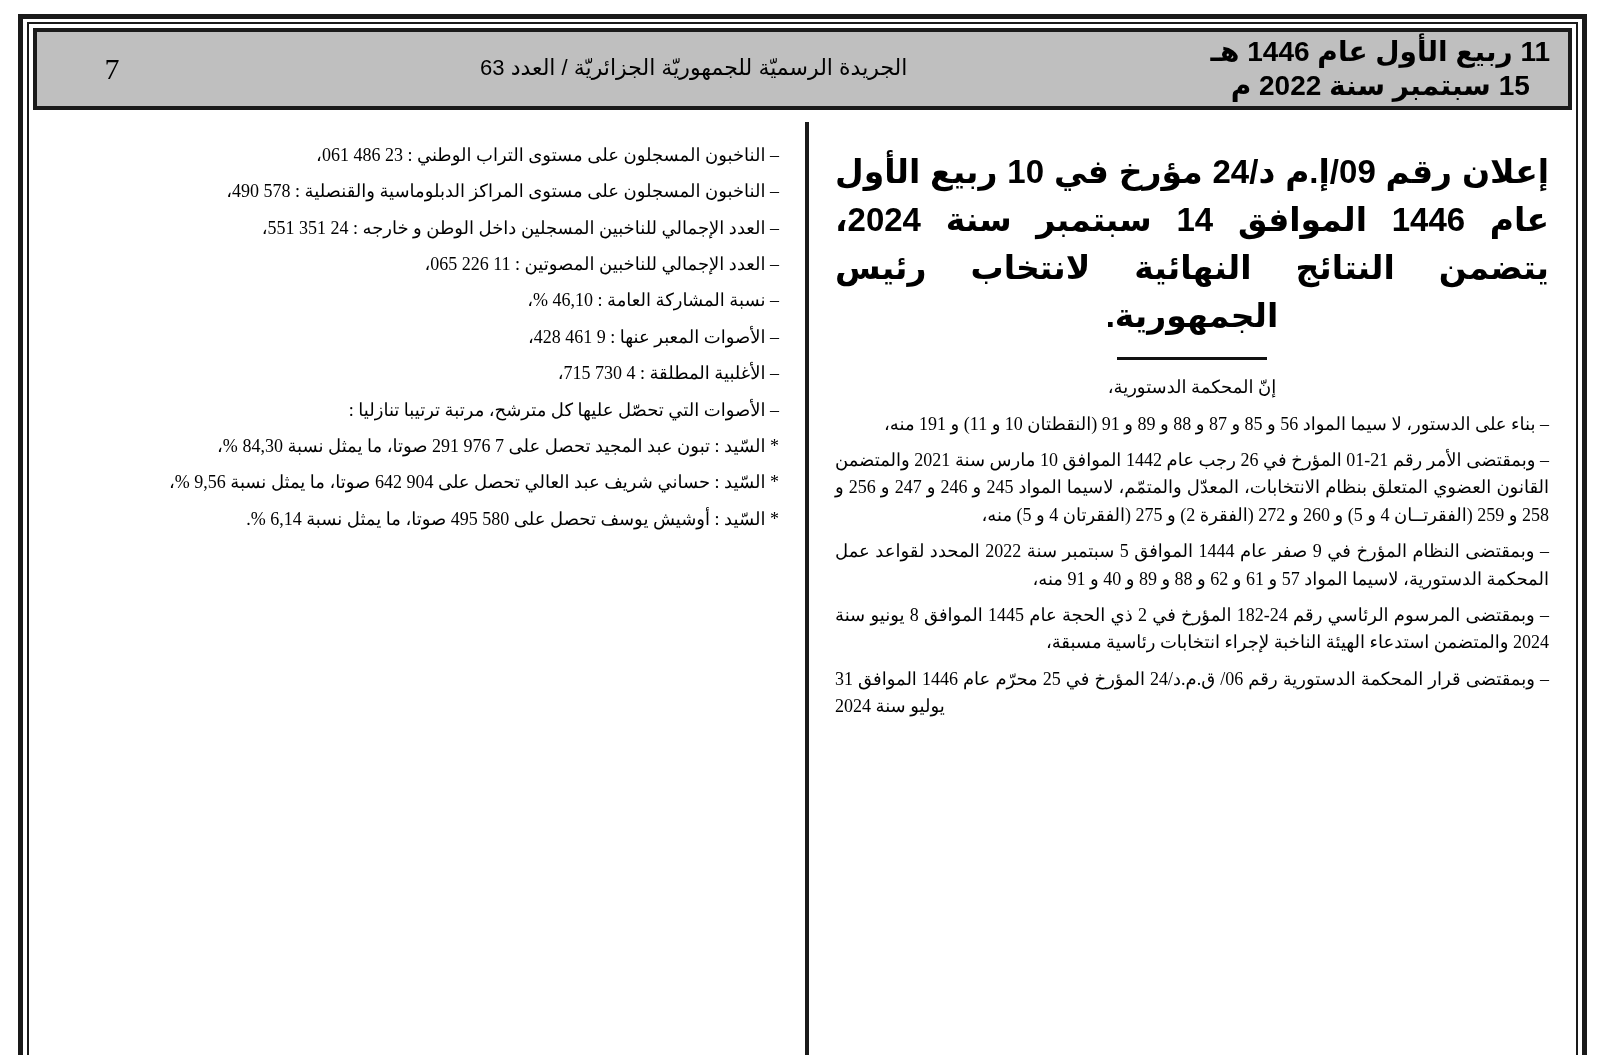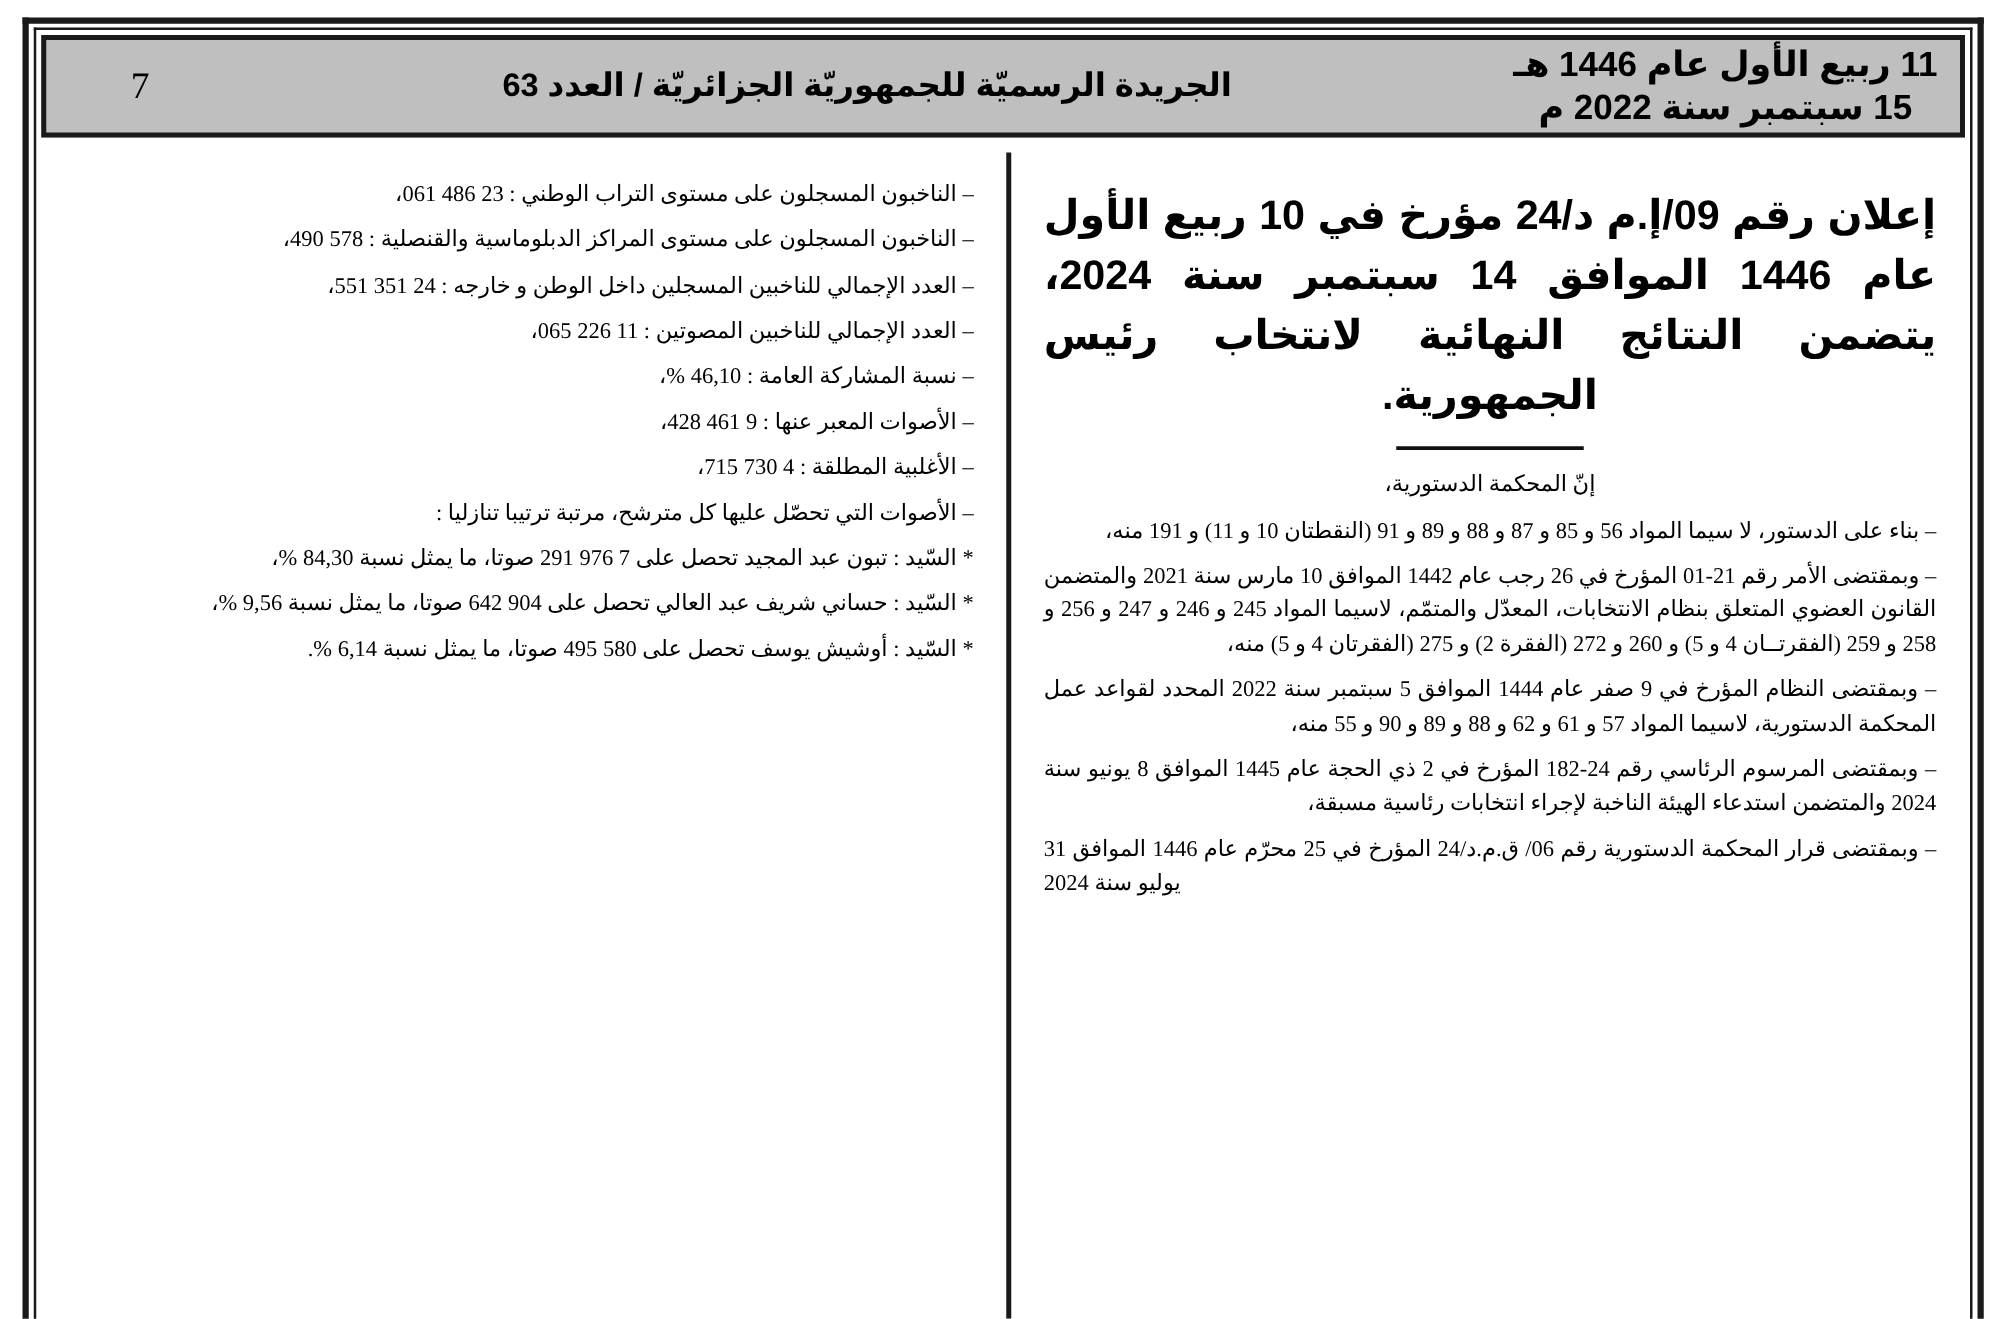--- a/index.html
+++ b/index.html
@@ -76,8 +76,8 @@
   .masthead-title {
     flex: 1 1 auto;
     text-align: center;
-    font-weight: bold;
-    font-size: 26px;
+    font-weight: normal;
+    font-size: 22px;
     white-space: nowrap;
     padding-bottom: 2px;
   }

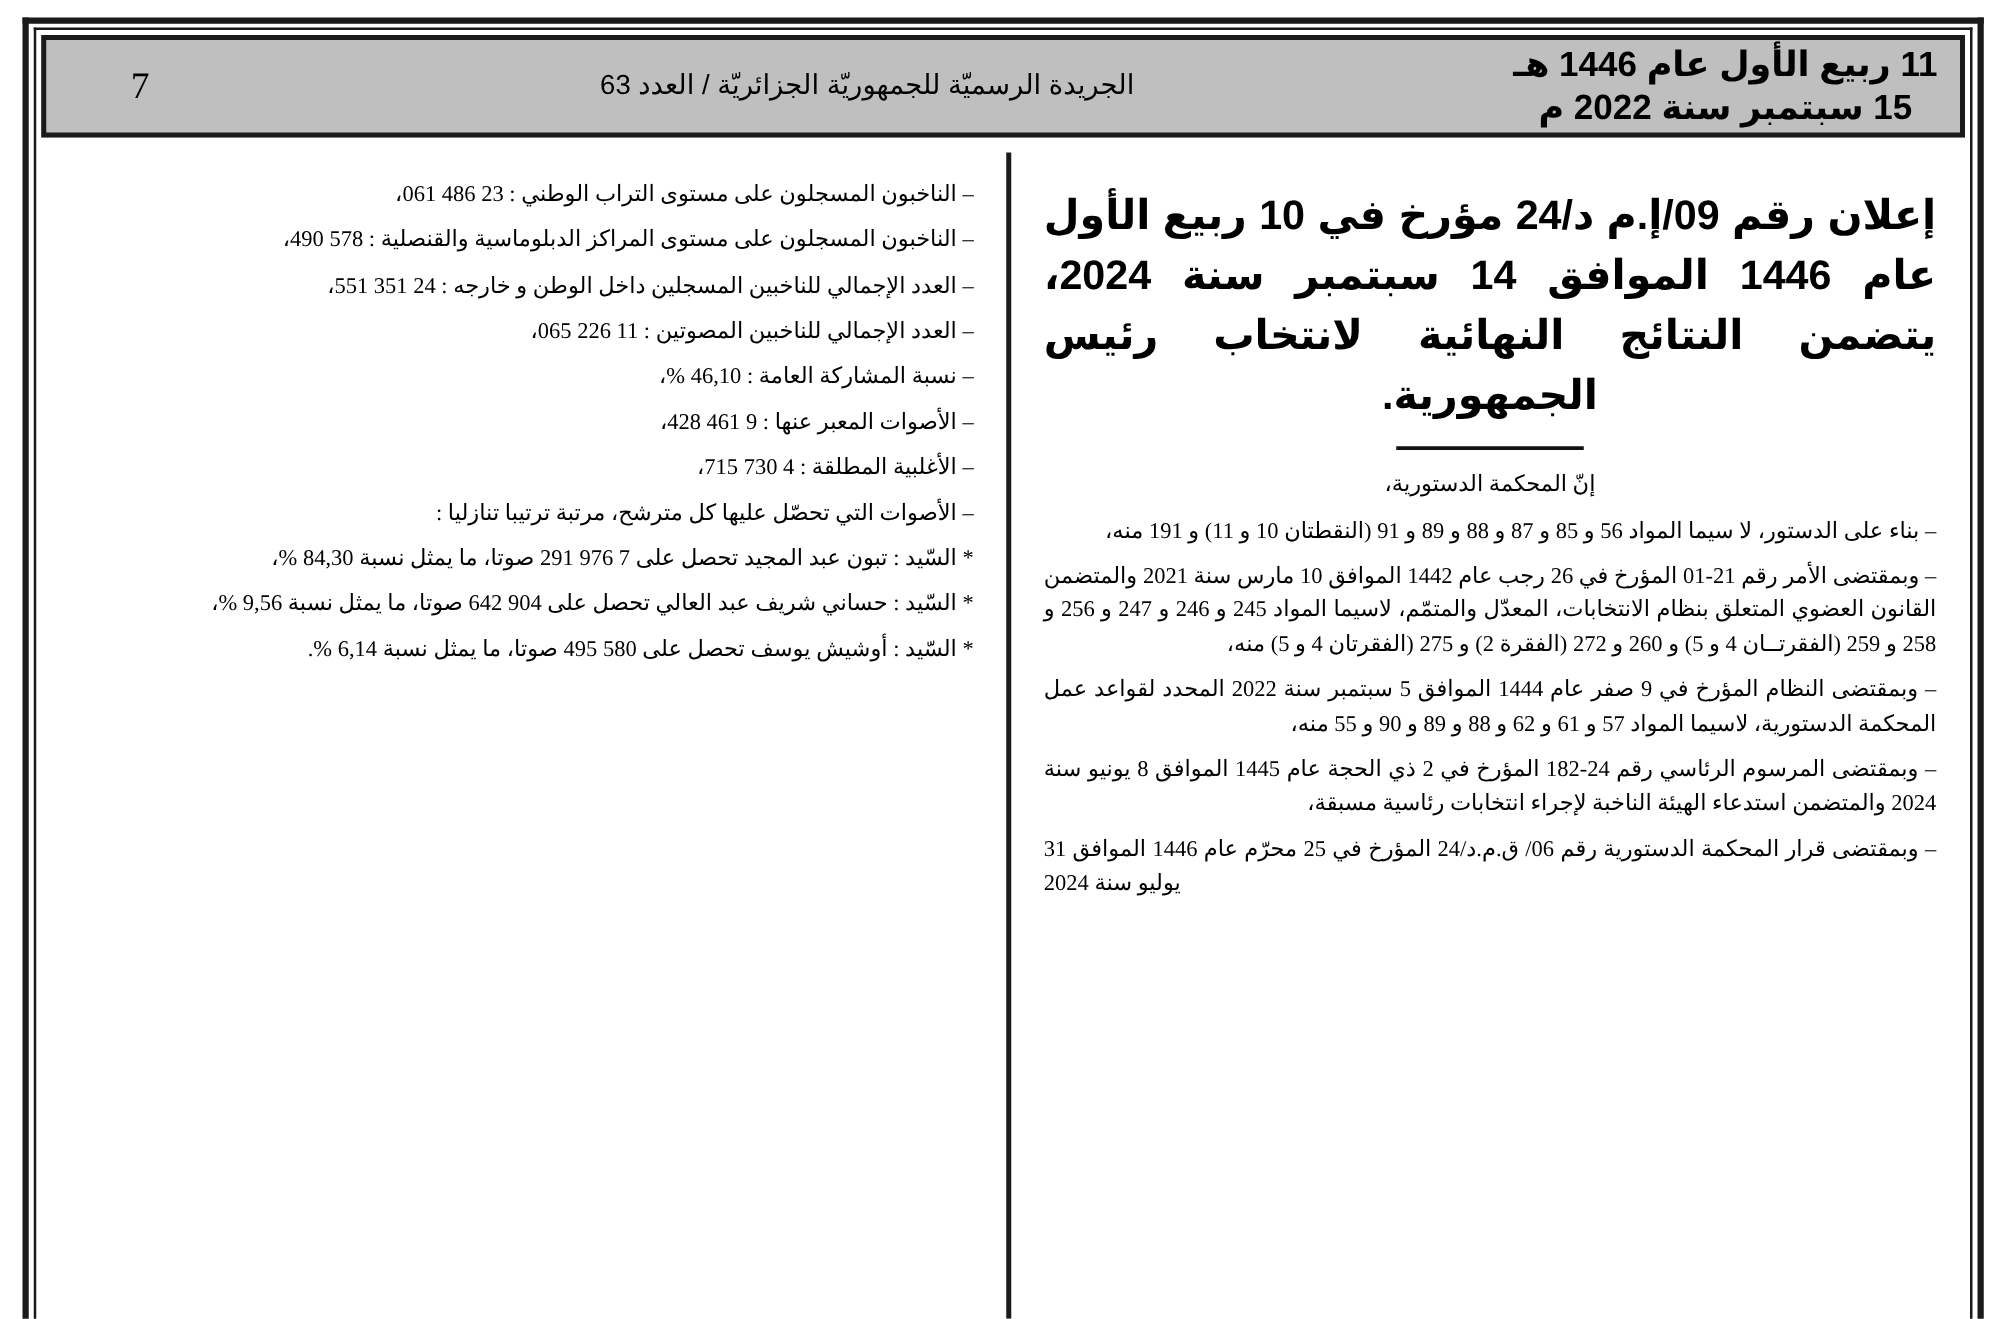--- a/index.html
+++ b/index.html
@@ -178,7 +178,7 @@
 
       <p class="p right-last">– وبمقتضى الأمر رقم 21-01 المؤرخ في 26 رجب عام 1442 الموافق 10 مارس سنة 2021 والمتضمن القانون العضوي المتعلق بنظام الانتخابات، المعدّل والمتمّم، لاسيما المواد 245 و 246 و 247 و 256 و 258 و 259 (الفقرتــان 4 و 5) و 260 و 272 (الفقرة 2) و 275 (الفقرتان 4 و 5) منه،</p>
 
-      <p class="p right-last">– وبمقتضى النظام المؤرخ في 9 صفر عام 1444 الموافق 5 سبتمبر سنة 2022 المحدد لقواعد عمل المحكمة الدستورية، لاسيما المواد 57 و 61 و 62 و 88 و 89 و 90 و 55 منه،</p>
+      <p class="p right-last">– وبمقتضى النظام المؤرخ في 9 صفر عام 1444 الموافق 5 سبتمبر سنة 2022 المحدد لقواعد عمل المحكمة الدستورية، لاسيما المواد 57 و 61 و 62 و 88 و 89 و 40 و 91 منه،</p>
 
       <p class="p right-last">– وبمقتضى المرسوم الرئاسي رقم 24-182 المؤرخ في 2 ذي الحجة عام 1445 الموافق 8 يونيو سنة 2024 والمتضمن استدعاء الهيئة الناخبة لإجراء انتخابات رئاسية مسبقة،</p>
 

